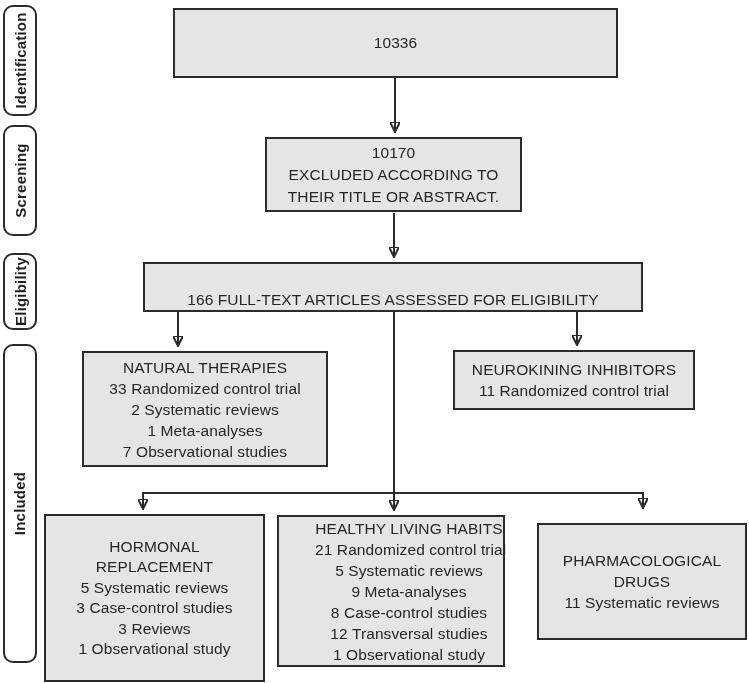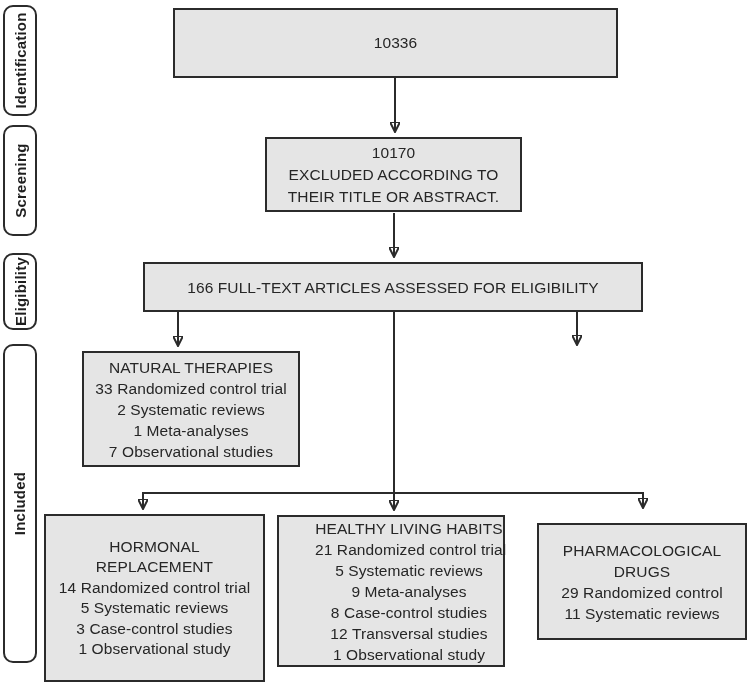--- a/index.html
+++ b/index.html
@@ -33,7 +33,7 @@
   .bl { white-space: nowrap; }
   #box-references      { left: 173px; top: 8px;   width: 445px; height: 70px;  line-height: 22px; }
   #box-excluded        { left: 265px; top: 137px; width: 257px; height: 75px;  line-height: 22px; }
-  #box-fulltext        { left: 143px; top: 262px; width: 500px; height: 50px; }
+  #box-fulltext        { left: 143px; top: 262px; width: 500px; height: 50px; justify-content: flex-end; }
   #box-natural         { left: 82px;  top: 351px; width: 218px; height: 116px; }
   #box-neurokining     { left: 453px; top: 350px; width: 242px; height: 60px; }
   #box-hormonal        { left: 44px;  top: 514px; width: 221px; height: 168px; line-height: 20.5px; }

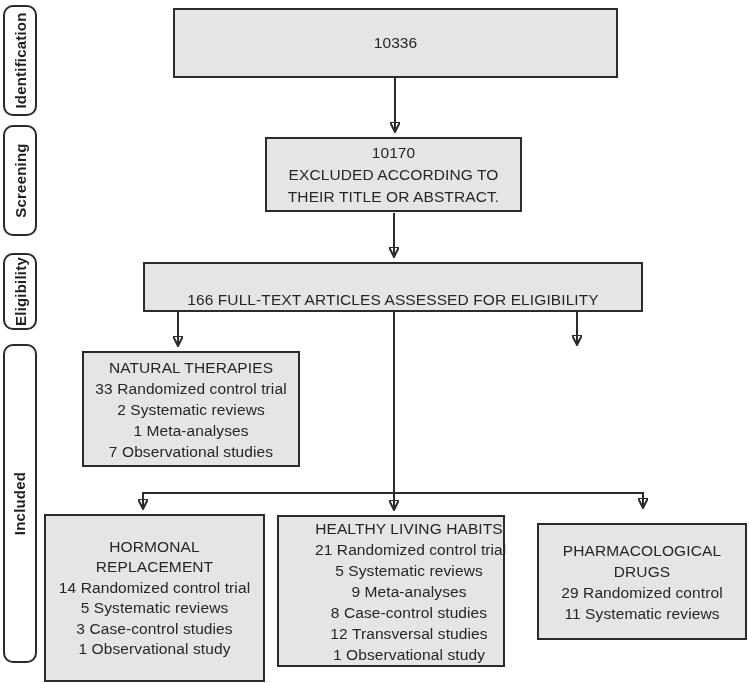--- a/index.html
+++ b/index.html
@@ -34,7 +34,7 @@
   #box-references      { left: 173px; top: 8px;   width: 445px; height: 70px;  line-height: 22px; }
   #box-excluded        { left: 265px; top: 137px; width: 257px; height: 75px;  line-height: 22px; }
   #box-fulltext        { left: 143px; top: 262px; width: 500px; height: 50px; justify-content: flex-end; }
-  #box-natural         { left: 82px;  top: 351px; width: 218px; height: 116px; }
+  #box-natural         { left: 82px;  top: 351px; width: 246px; height: 116px; }
   #box-neurokining     { left: 453px; top: 350px; width: 242px; height: 60px; }
   #box-hormonal        { left: 44px;  top: 514px; width: 221px; height: 168px; line-height: 20.5px; }
   #box-healthy         { left: 277px; top: 515px; width: 228px; height: 152px; padding-left: 36px; }

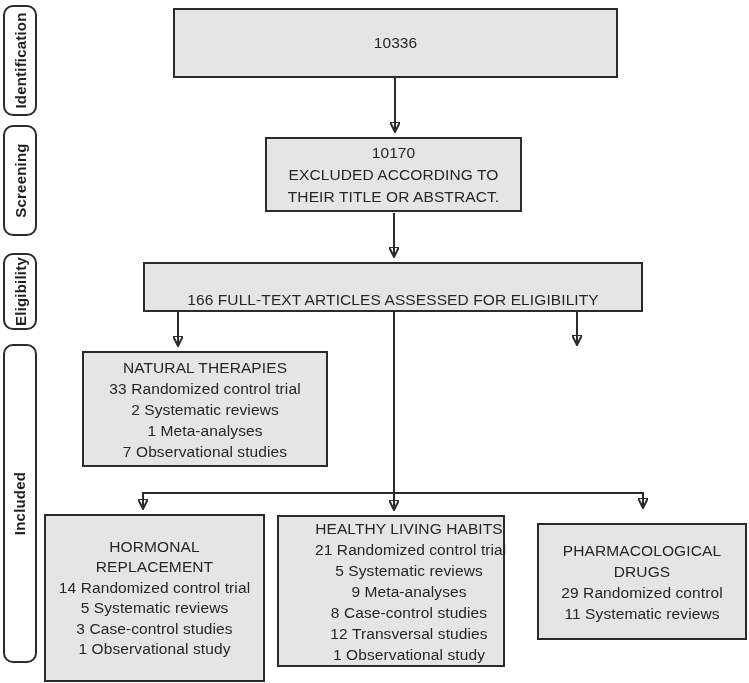--- a/index.html
+++ b/index.html
@@ -136,6 +136,10 @@
     <div class="bl">7 Observational studies</div>
   </div>
 
+  <div class="box" id="box-neurokining">
+    <div class="bl">NEUROKINING INHIBITORS</div>
+    <div class="bl">11 Randomized control trial</div>
+  </div>
 
   <div class="box" id="box-hormonal">
     <div class="bl">HORMONAL</div>

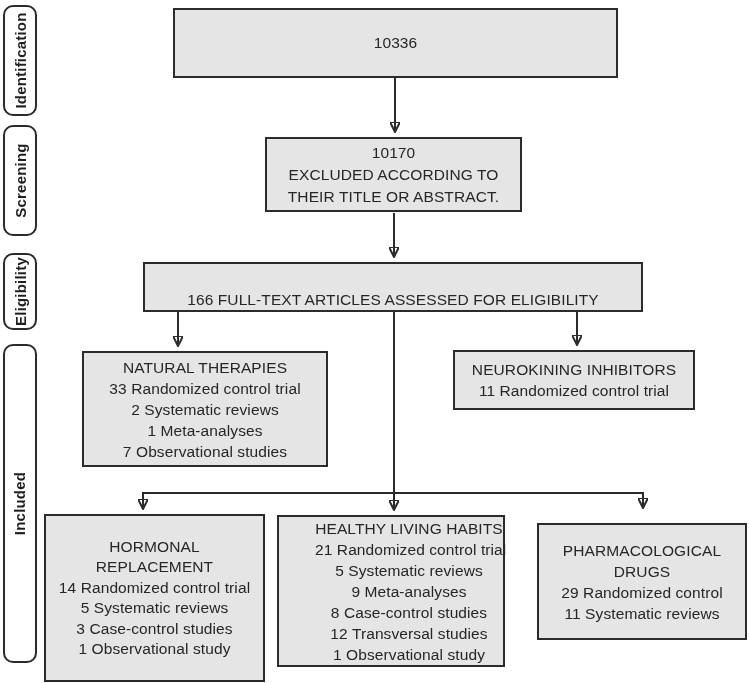--- a/index.html
+++ b/index.html
@@ -144,7 +144,6 @@
   <div class="box" id="box-hormonal">
     <div class="bl">HORMONAL</div>
     <div class="bl">REPLACEMENT</div>
-    <div class="bl">14 Randomized control trial</div>
     <div class="bl">5 Systematic reviews</div>
     <div class="bl">3 Case-control studies</div>
     <div class="bl">1 Observational study</div>

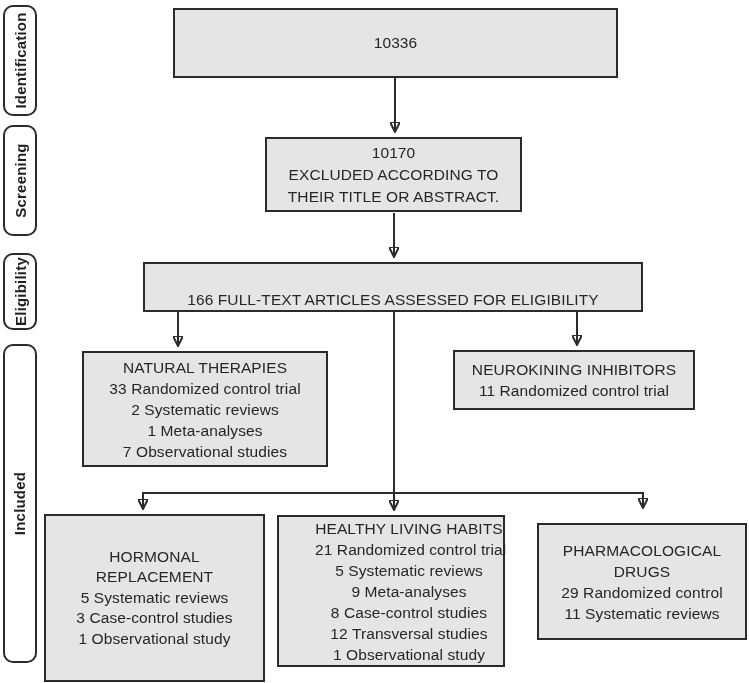--- a/index.html
+++ b/index.html
@@ -162,7 +162,6 @@
   <div class="box" id="box-pharmacological">
     <div class="bl">PHARMACOLOGICAL</div>
     <div class="bl">DRUGS</div>
-    <div class="bl">29 Randomized control</div>
     <div class="bl">11 Systematic reviews</div>
   </div>
 

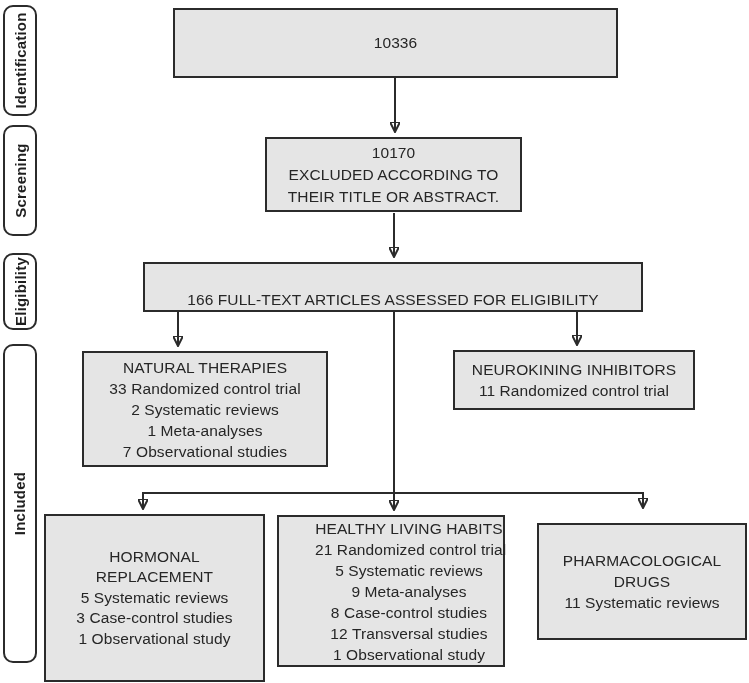--- a/index.html
+++ b/index.html
@@ -146,6 +146,7 @@
     <div class="bl">REPLACEMENT</div>
     <div class="bl">5 Systematic reviews</div>
     <div class="bl">3 Case-control studies</div>
+    <div class="bl">3 Reviews</div>
     <div class="bl">1 Observational study</div>
   </div>
 

